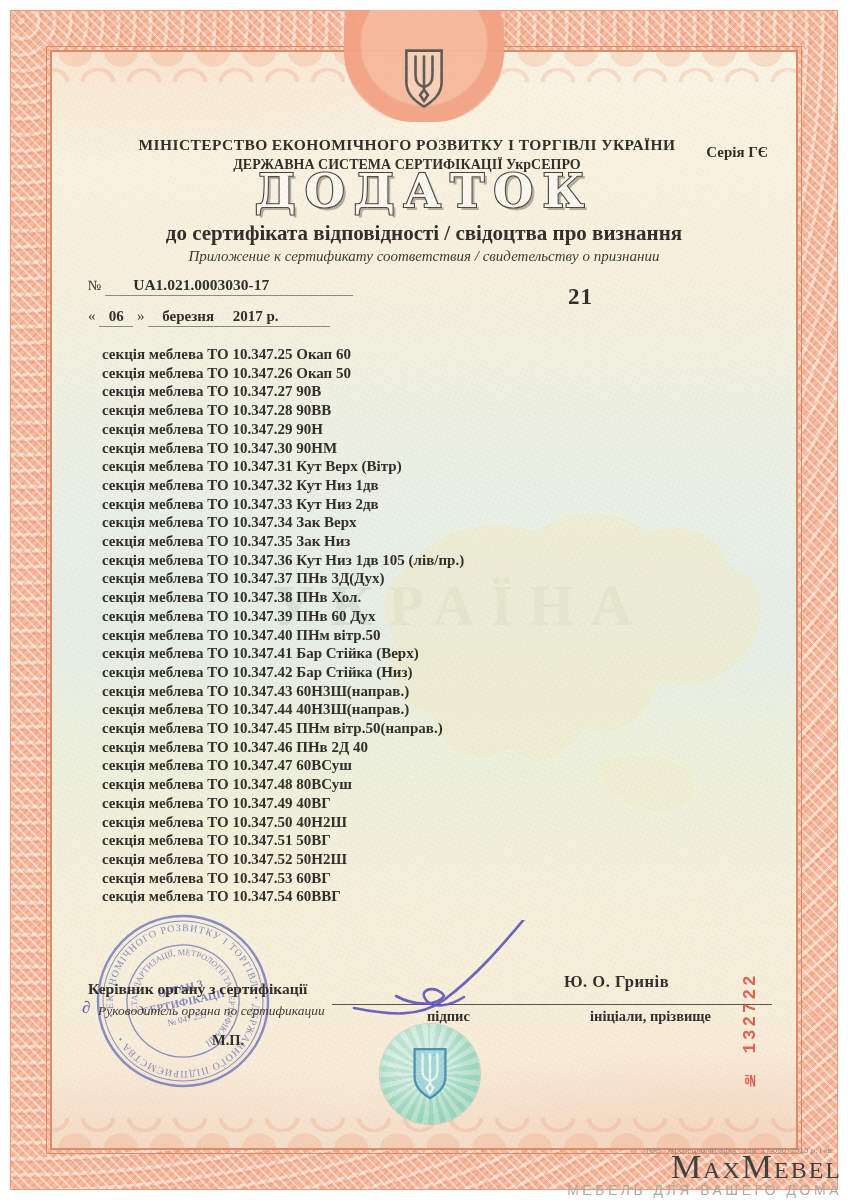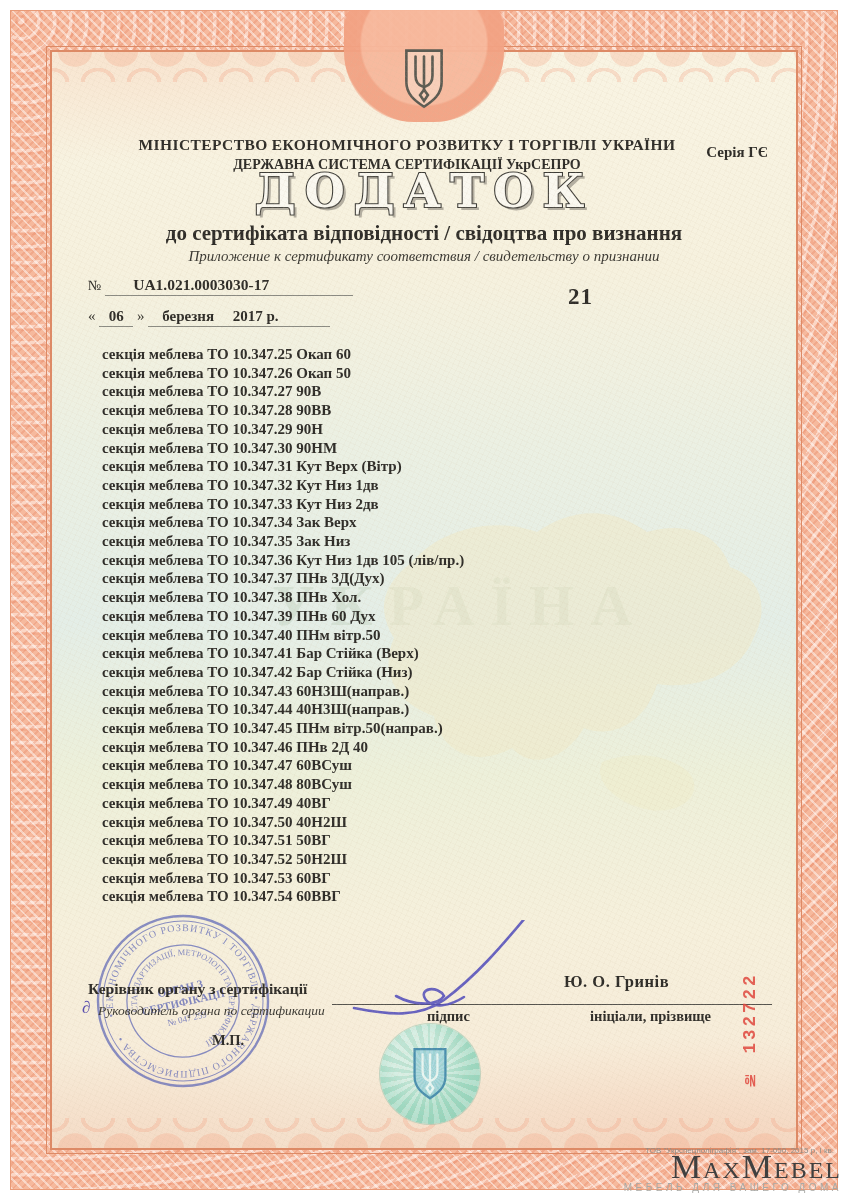--- a/index.html
+++ b/index.html
@@ -89,7 +89,7 @@
   .brand{position:absolute;top:1152px;right:6px;text-align:right;
     font-family:"Liberation Serif", serif;}
   .brand-name{font-variant:small-caps;font-size:34px;line-height:30px;color:#404040;letter-spacing:2px;}
-  .brand-tagline{font-family:"Liberation Sans", sans-serif;font-size:10px;letter-spacing:3.5px;color:#a9a9a5;}
+  .brand-tagline{font-family:"Liberation Sans", sans-serif;font-size:14px;letter-spacing:3.5px;color:#a9a9a5;}
 </style>
 </head>
 <body>

